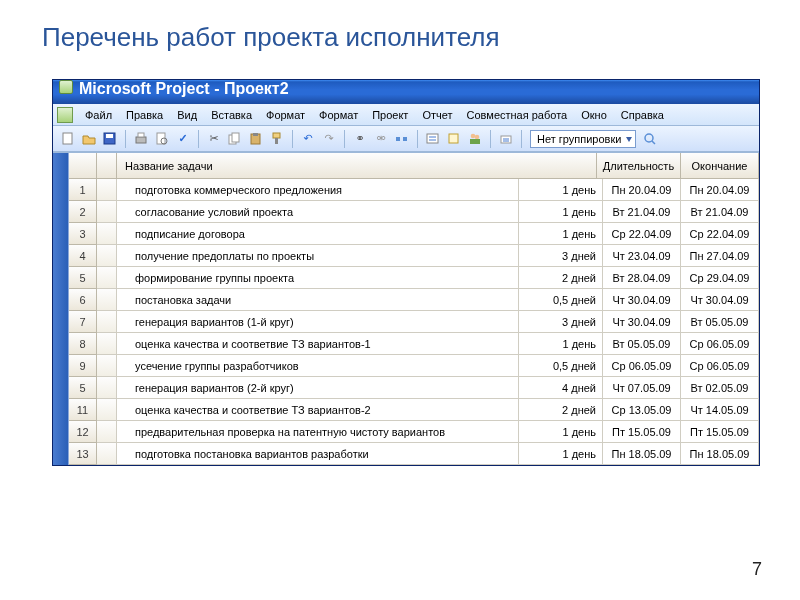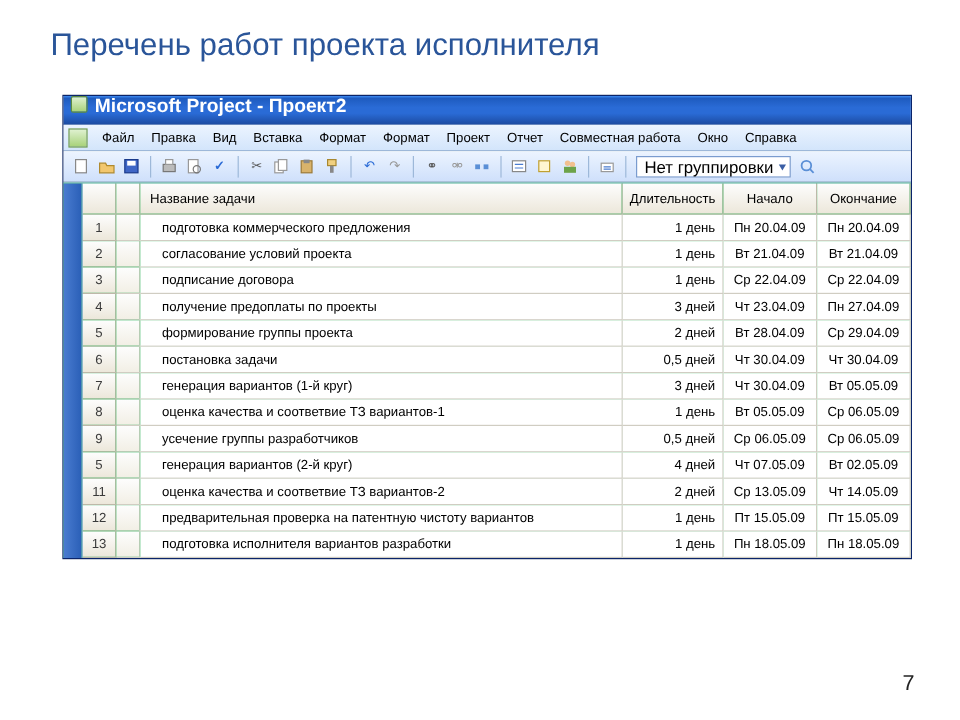--- a/index.html
+++ b/index.html
@@ -94,7 +94,7 @@
     background: #fff;
     height: 18px;
     padding: 0 14px 0 6px;
-    font-size: 14px;
+    font-size: 11px;
     position: relative;
     margin: 0 2px;
     min-width: 100px;

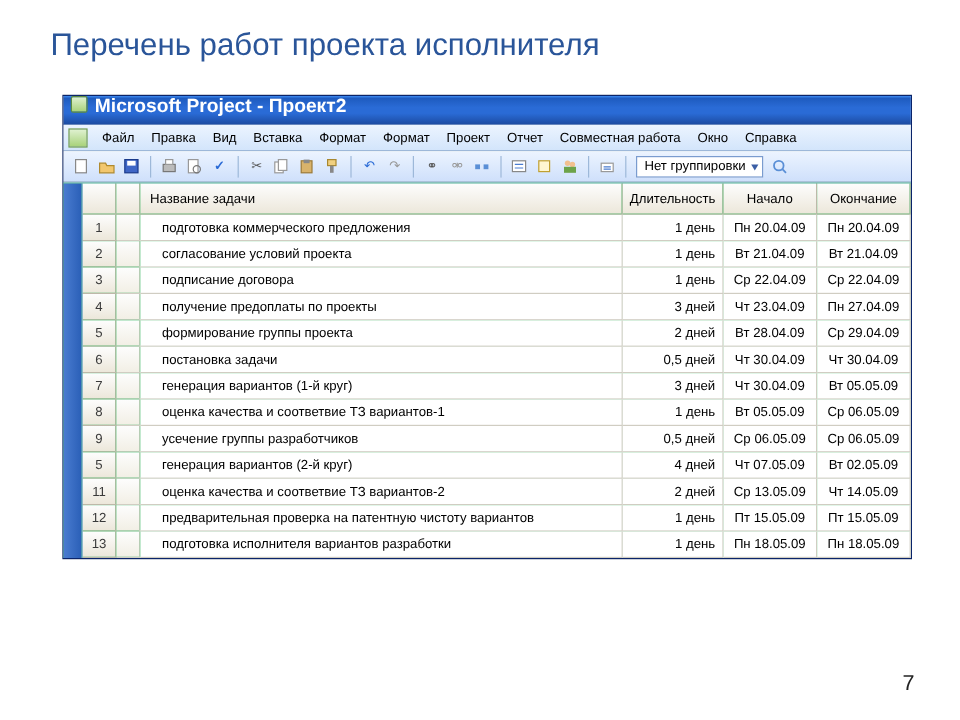--- a/index.html
+++ b/index.html
@@ -108,7 +108,7 @@
   }
   .work-area {
     display: flex;
-    background: #22c55e;
+    background: #7f1d1d;
     border-top: 1px solid #9db8d9;
   }
   .side-strip {

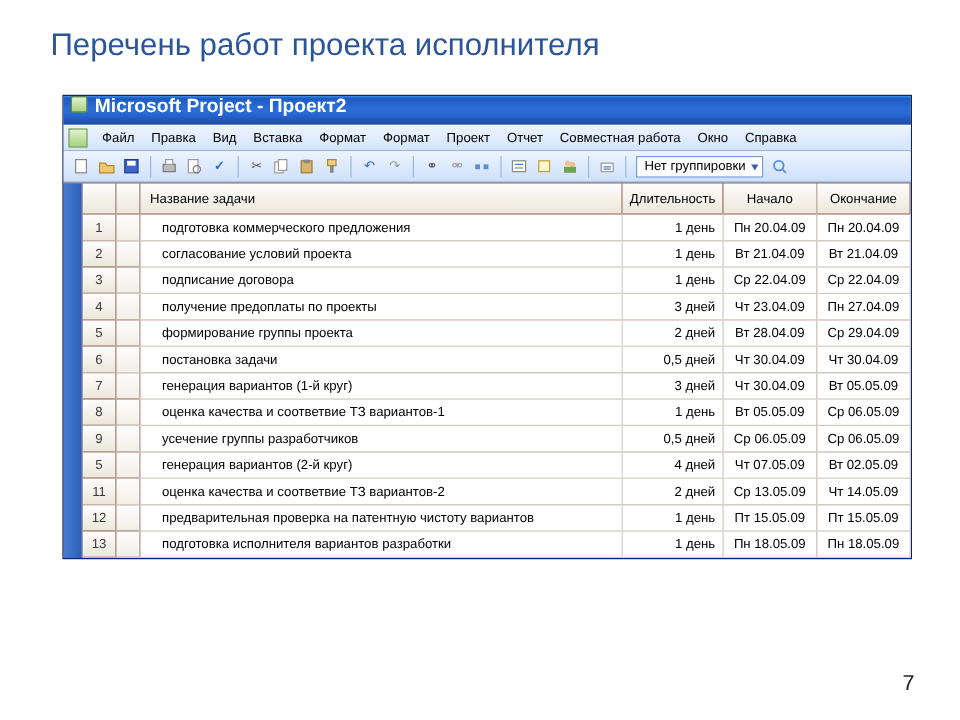--- a/index.html
+++ b/index.html
@@ -318,7 +318,6 @@
         <div class="th th-info"></div>
         <div class="th th-name">Название задачи</div>
         <div class="th th-dur">Длительность</div>
-        <div class="th th-start">Начало</div>
         <div class="th th-end">Окончание</div>
       </div>
       <div class="rows" id="rows-container">

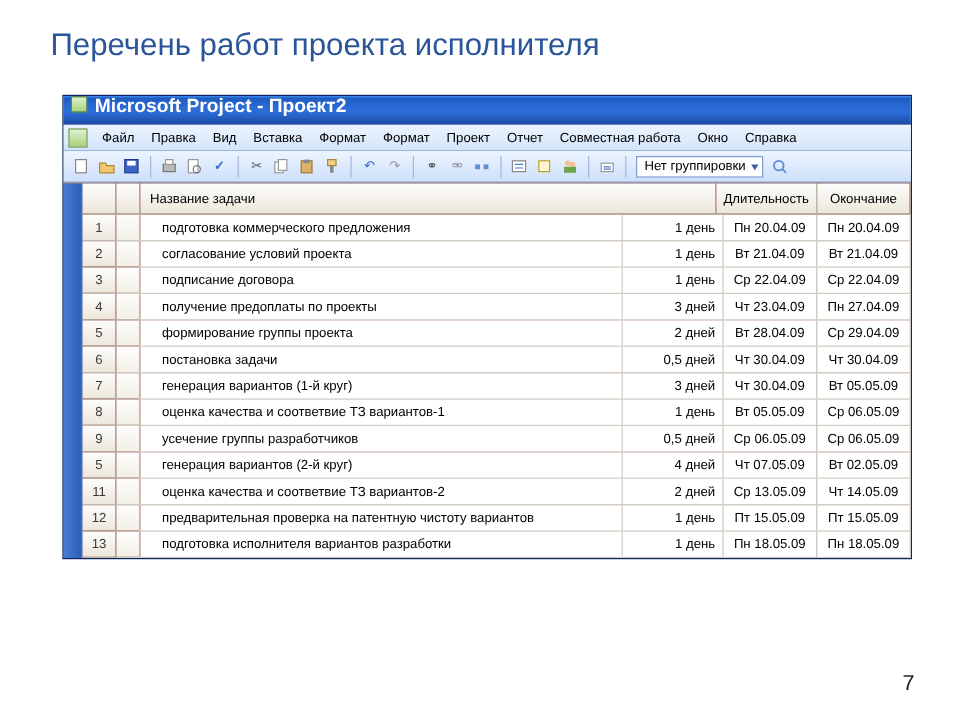--- a/index.html
+++ b/index.html
@@ -420,7 +420,7 @@
           <div class="row">
             <div class="row-id">13</div>
             <div class="info-cell"></div>
-            <div class="cell c-name">подготовка исполнителя вариантов разработки</div>
+            <div class="cell c-name">подготовка постановка вариантов разработки</div>
             <div class="cell c-dur">1 день</div>
             <div class="cell c-start">Пн 18.05.09</div>
             <div class="cell c-end">Пн 18.05.09</div>

